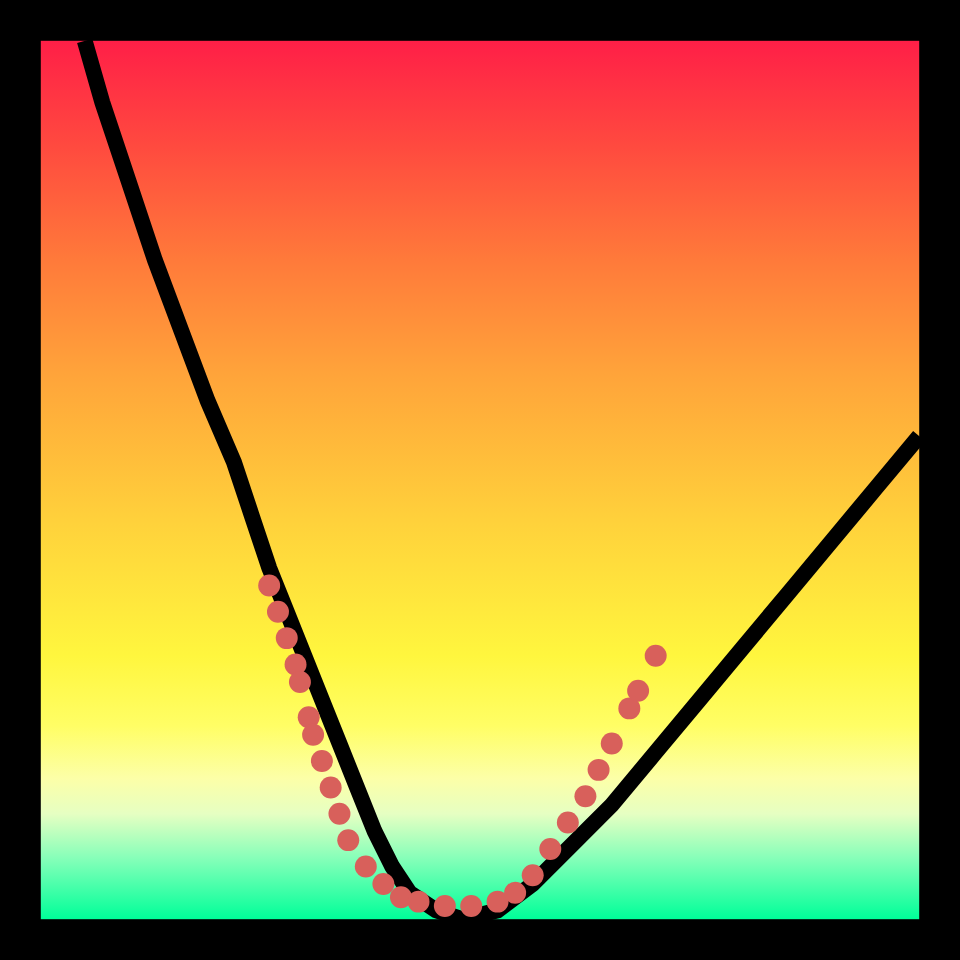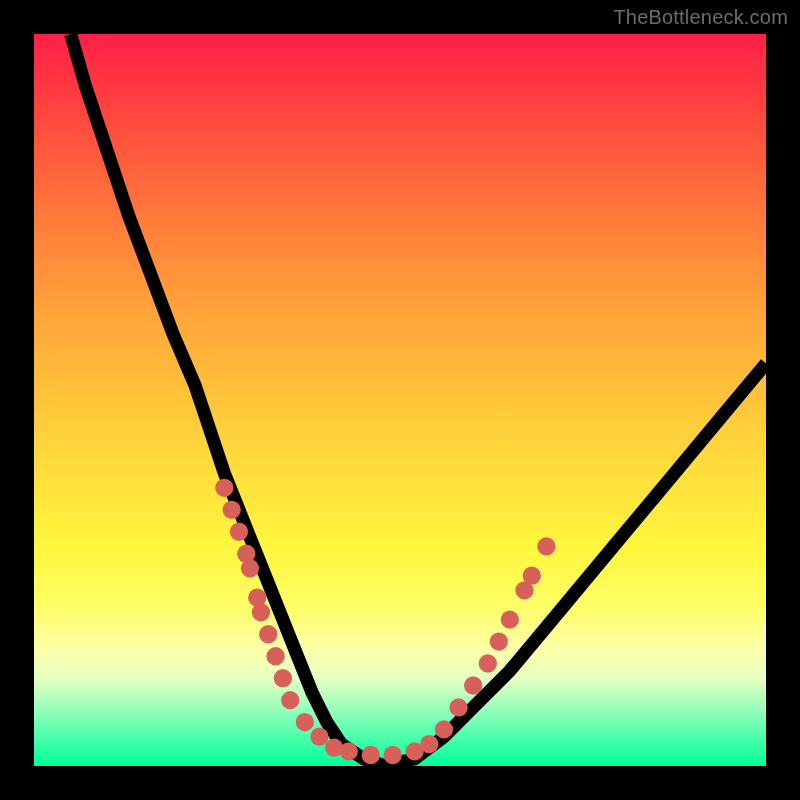--- a/index.html
+++ b/index.html
@@ -60,7 +60,6 @@
 <body>
 
 <div class="frame">
-  <div class="watermark">TheBottleneck.com</div>
   <div class="plot-area">
     <svg class="curve" viewBox="0 0 100 100" preserveAspectRatio="none">
       <path id="curve-path" fill="none" stroke="#000000" stroke-width="1.8" d="M5.00 0.00 L7.00 7.00 L10.00 16.00 L13.00 25.00 L16.00 33.00 L19.00 41.00 L22.00 48.00 L24.00 54.00 L26.00 60.00 L28.00 65.00 L30.00 70.00 L32.00 75.00 L34.00 80.00 L36.00 85.00 L38.00 90.00 L40.00 94.00 L42.00 97.00 L45.00 99.00 L48.00 100.00 L52.00 99.00 L56.00 96.00 L60.00 92.00 L65.00 87.00 L70.00 81.00 L75.00 75.00 L80.00 69.00 L85.00 63.00 L90.00 57.00 L95.00 51.00 L100.00 45.00"></path>

